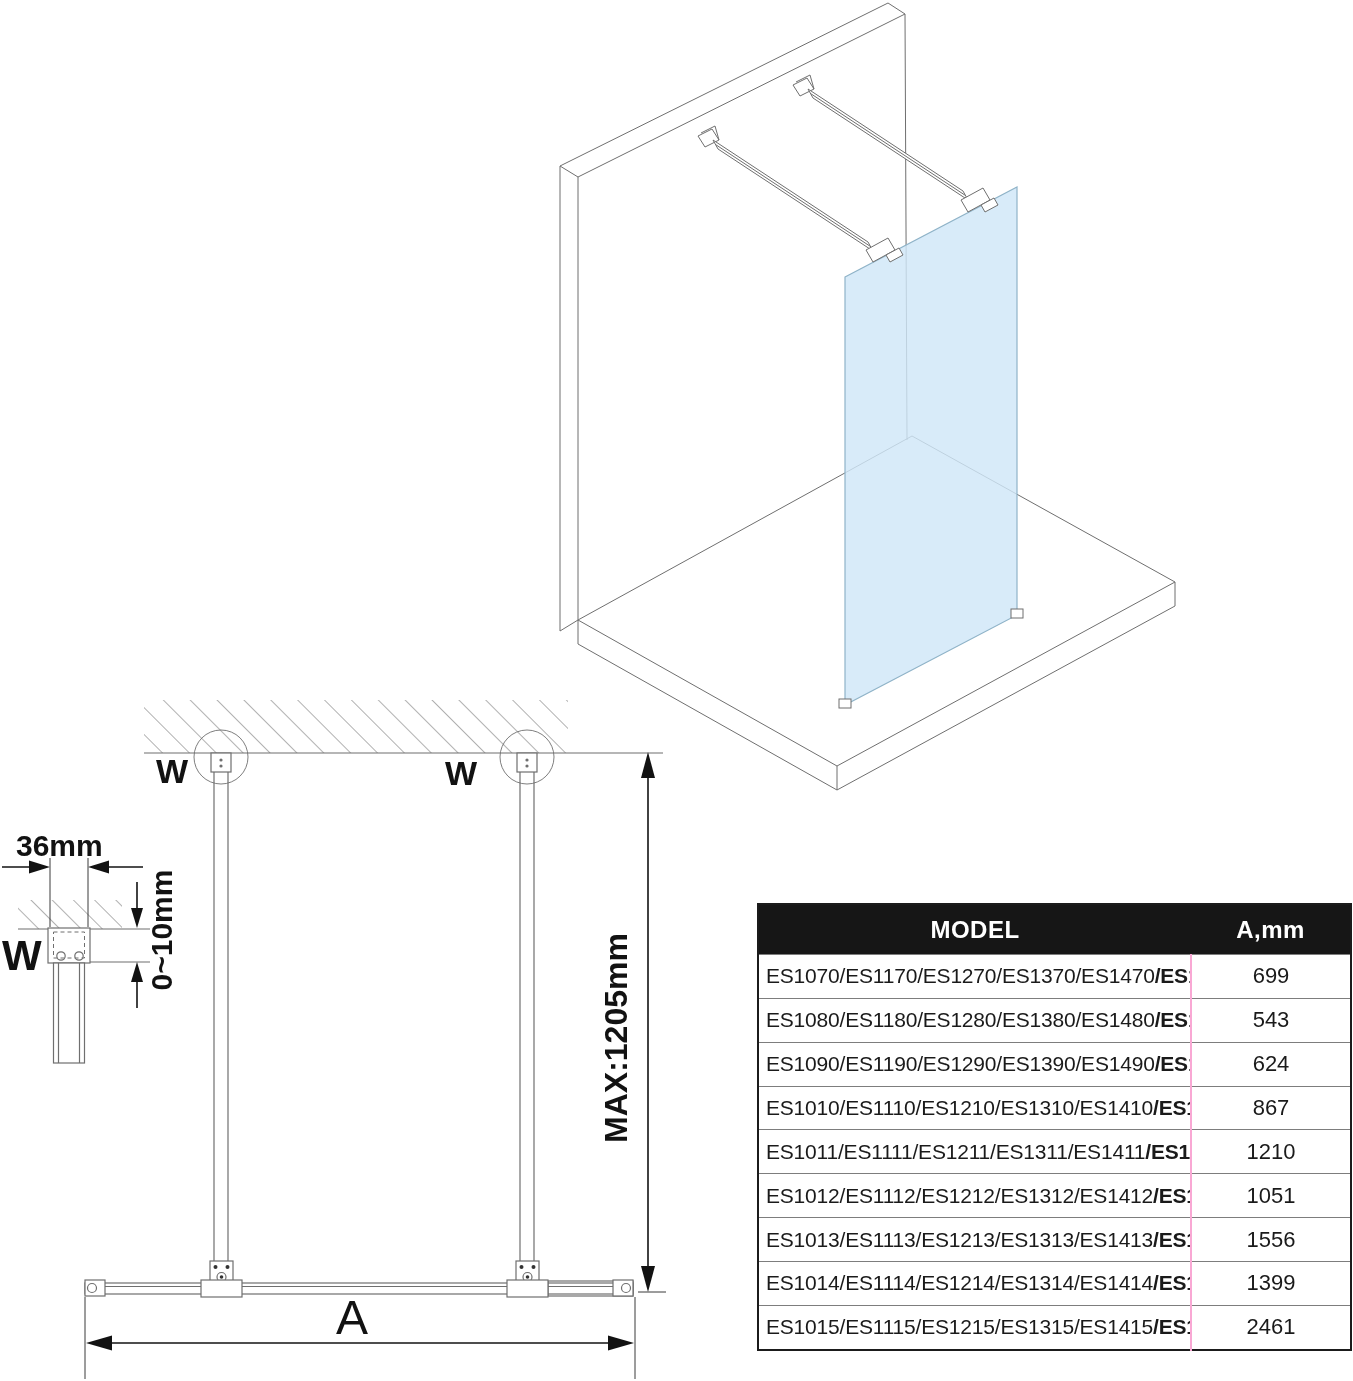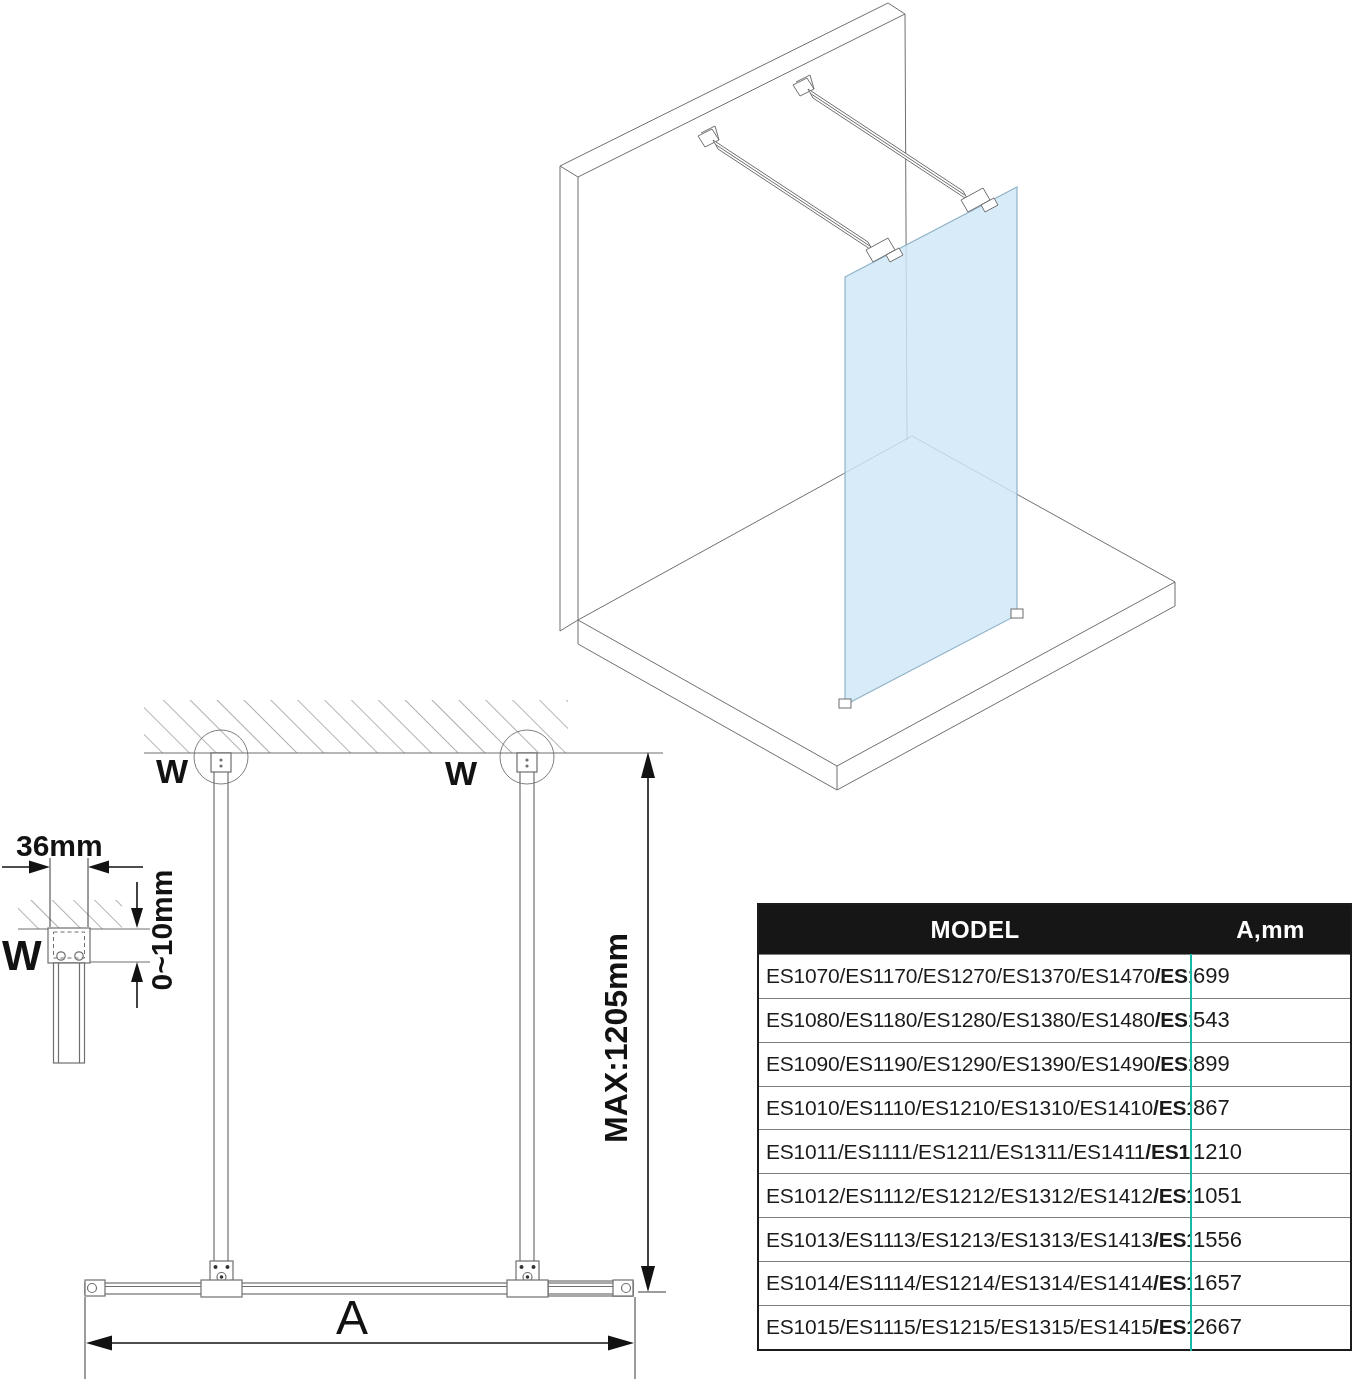--- a/index.html
+++ b/index.html
@@ -42,8 +42,8 @@
   }
   .spec-table td.model .bold { font-weight:bold; }
   .spec-table td.num {
-    font-size:22px;
-    border-left:2px solid #14b8a6;
+    text-align:center; font-size:22px;
+    border-left:2px solid #f9a8d4;
   }
 </style>
 </head>

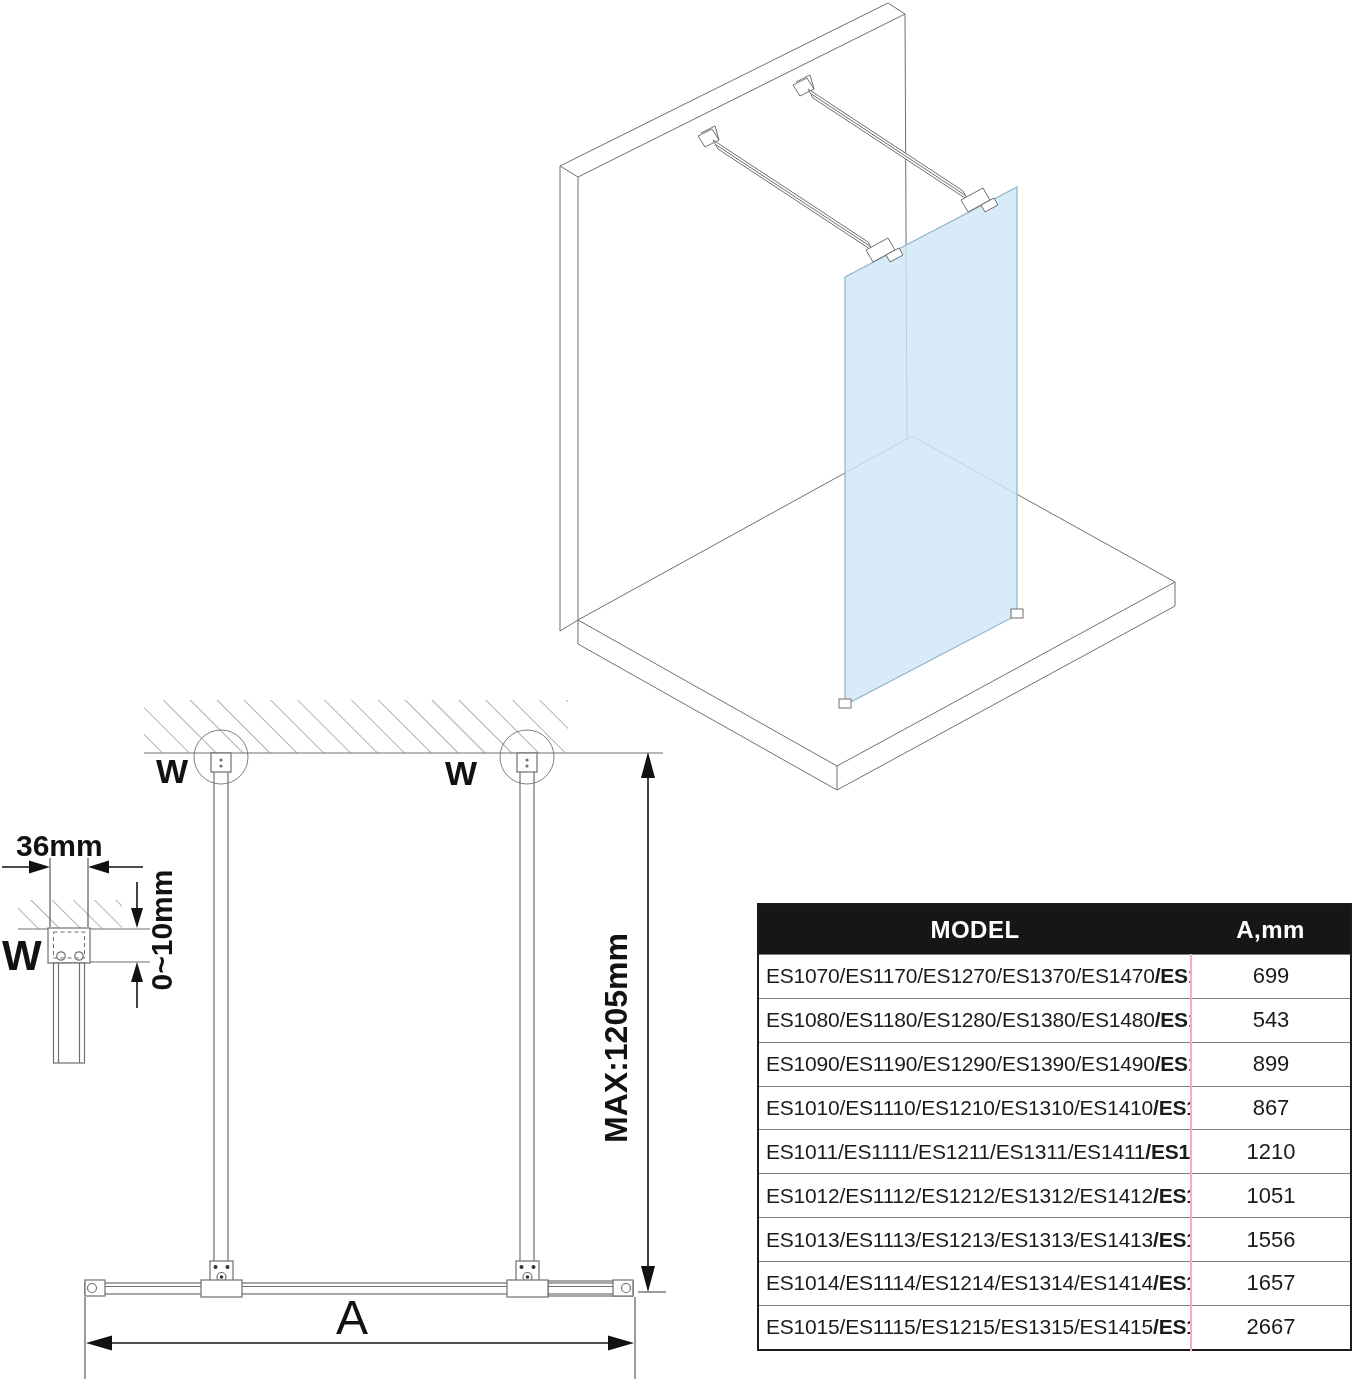--- a/index.html
+++ b/index.html
@@ -246,7 +246,7 @@
         </tr>
         <tr>
           <td class="model"><span>ES1090/ES1190/ES1290/ES1390/ES1490</span><span class="bold">/ES1590</span></td>
-          <td class="num">899</td>
+          <td class="num">624</td>
         </tr>
         <tr>
           <td class="model"><span>ES1010/ES1110/ES1210/ES1310/ES1410</span><span class="bold">/ES1510</span></td>

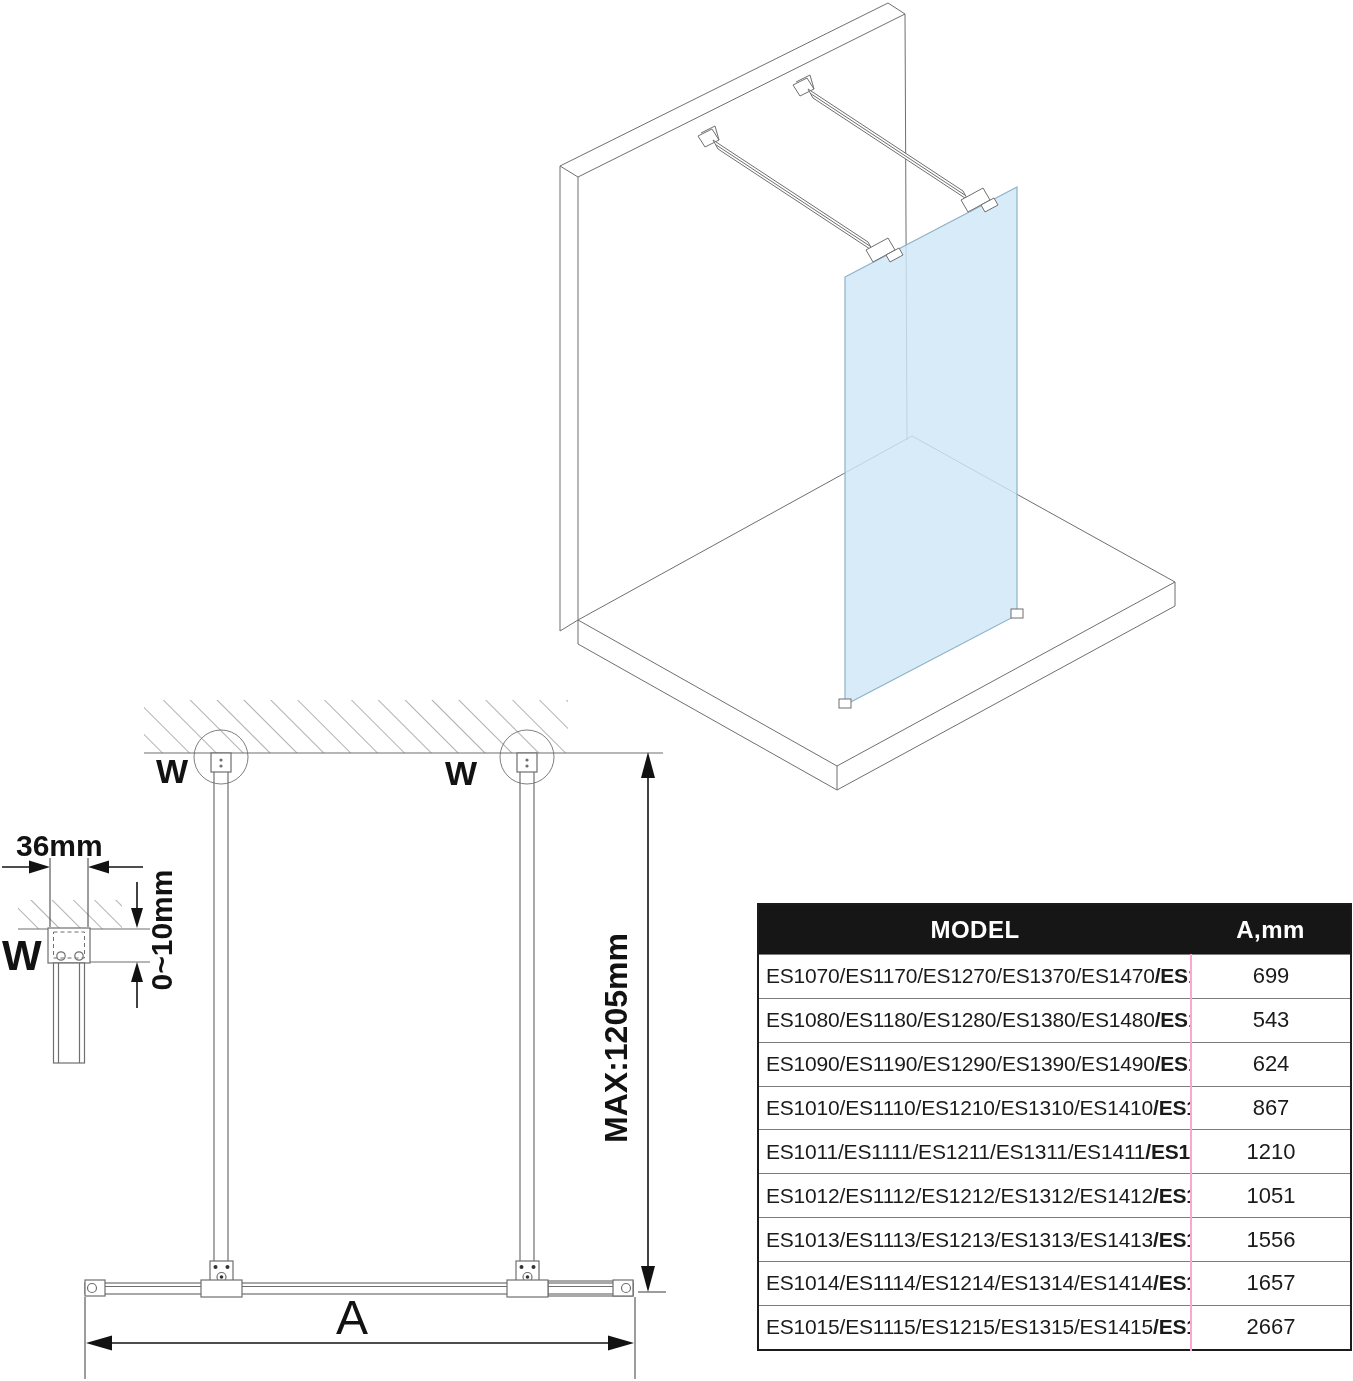--- a/index.html
+++ b/index.html
@@ -266,7 +266,7 @@
         </tr>
         <tr>
           <td class="model"><span>ES1014/ES1114/ES1214/ES1314/ES1414</span><span class="bold">/ES1514</span></td>
-          <td class="num">1657</td>
+          <td class="num">1399</td>
         </tr>
         <tr>
           <td class="model"><span>ES1015/ES1115/ES1215/ES1315/ES1415</span><span class="bold">/ES1515</span></td>

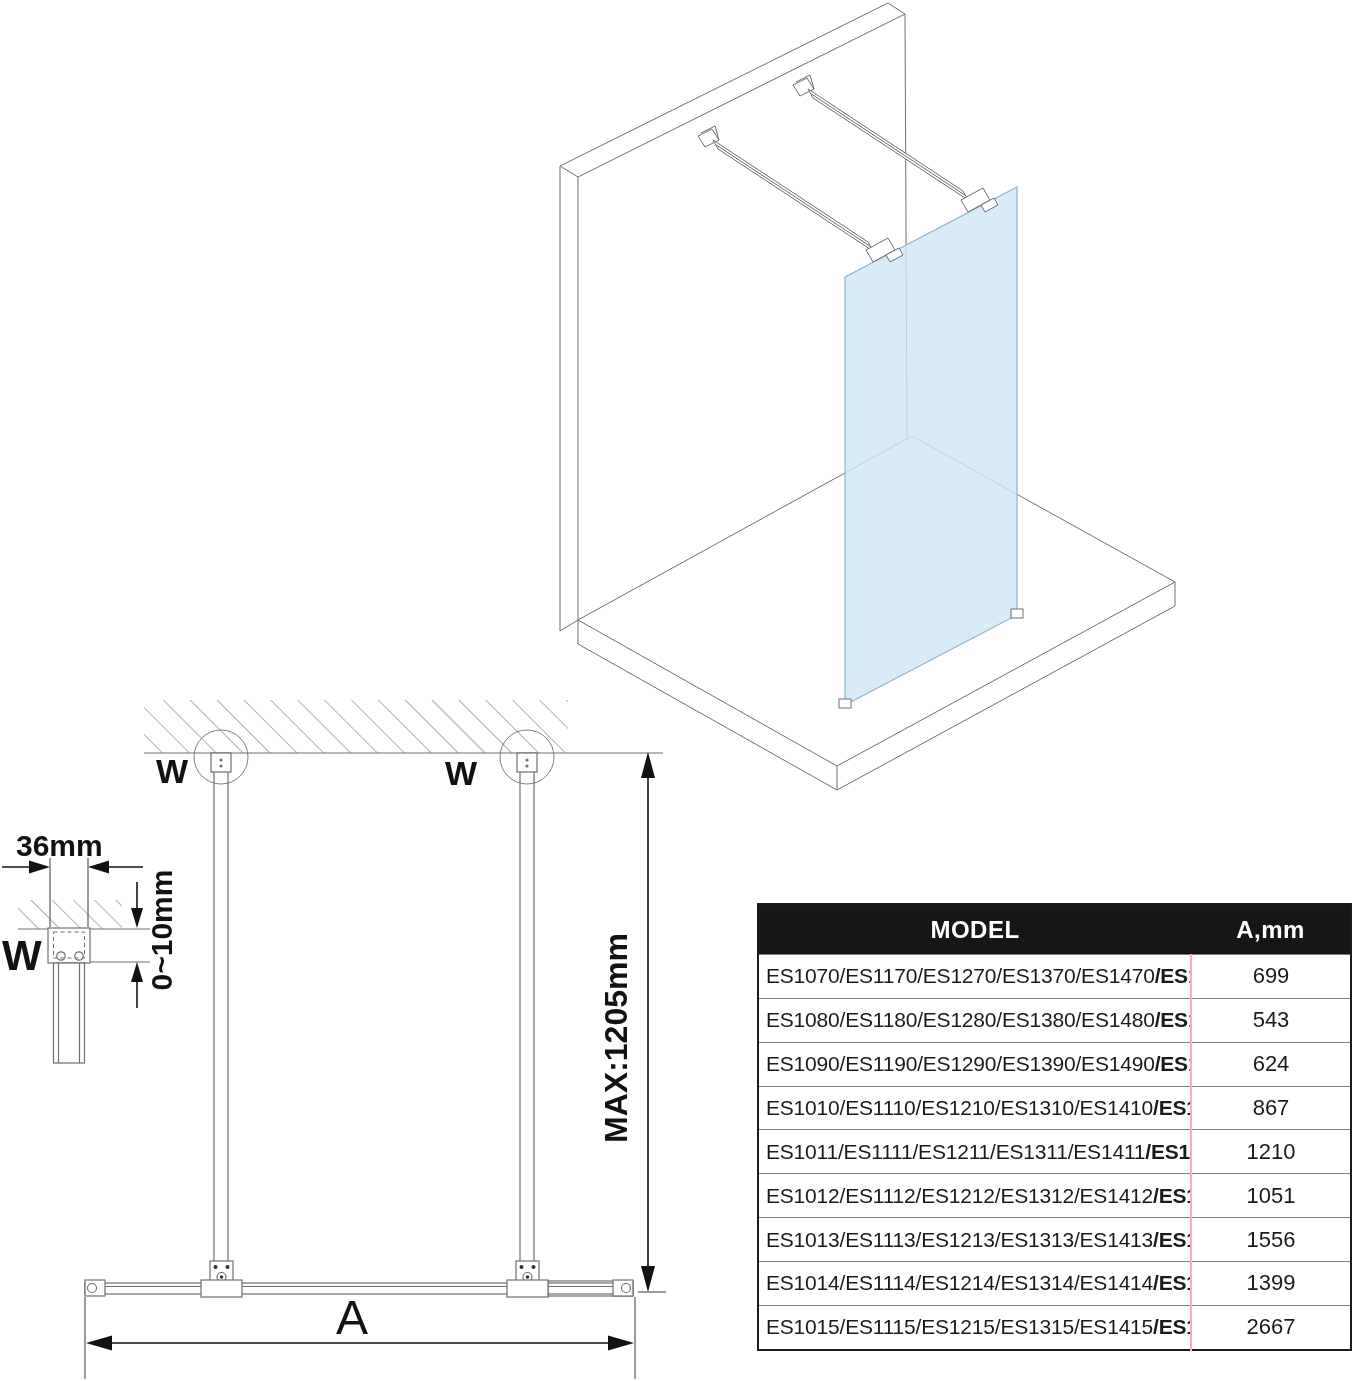--- a/index.html
+++ b/index.html
@@ -270,7 +270,7 @@
         </tr>
         <tr>
           <td class="model"><span>ES1015/ES1115/ES1215/ES1315/ES1415</span><span class="bold">/ES1515</span></td>
-          <td class="num">2667</td>
+          <td class="num">2461</td>
         </tr>
       </tbody>
     </table>

